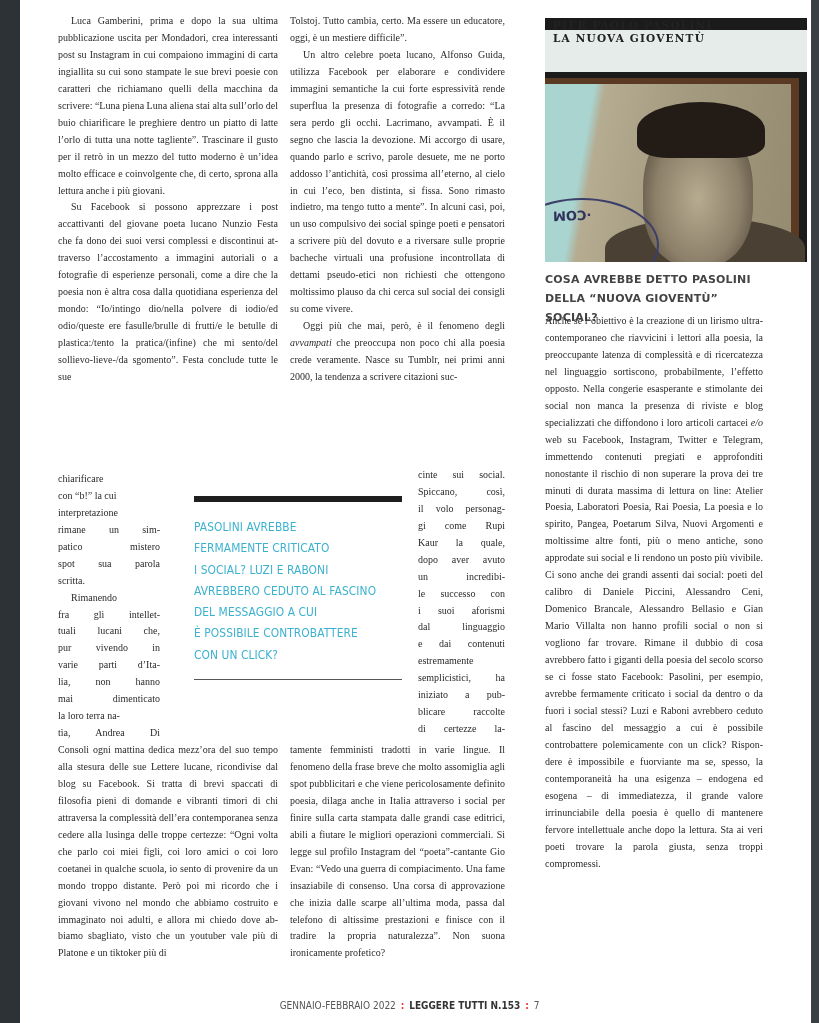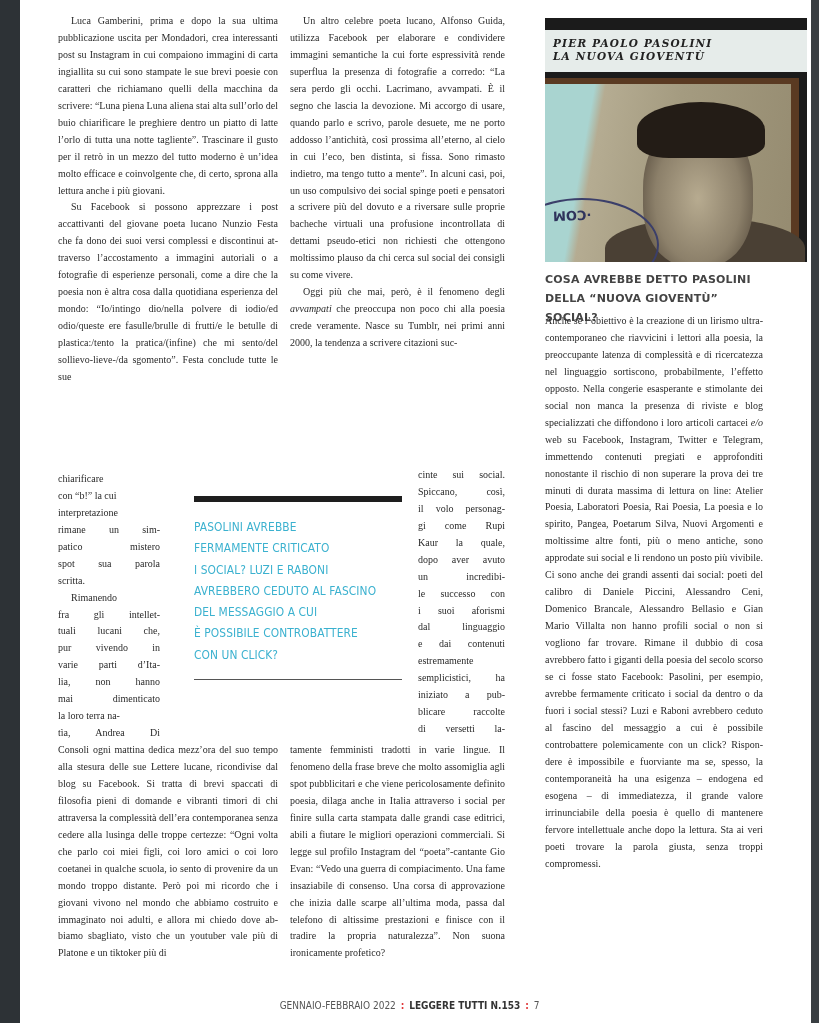--- a/index.html
+++ b/index.html
@@ -140,6 +140,7 @@
 </div>
 
 <div class="col col2">
+  <p class="noindent">Tolstoj. Tutto cambia, certo. Ma essere un educatore, oggi, è un mestiere dif­ficile”.</p>
   <p>Un altro celebre poeta lucano, Al­fonso Guida, utilizza Facebook per elaborare e condividere immagini se­mantiche la cui forte espressività ren­de superflua la presenza di fotografie a corredo: “La sera perdo gli occhi. La­crimano, avvampati. È il segno che la­scia la devozione. Mi accorgo di usare, quando parlo e scrivo, parole desuete, me ne porto addosso l’antichità, così prossima all’eterno, al cielo in cui l’e­co, ben distinta, si fissa. Sono rimasto indietro, ma tengo tutto a mente”. In alcuni casi, poi, un uso compulsivo dei social spinge poeti e pensatori a scri­vere più del dovuto e a riversare sulle proprie bacheche virtuali una profusio­ne incontrollata di dettami pseudo-eti­ci non richiesti che ottengono moltis­simo plauso da chi cerca sul social dei consigli su come vivere.</p>
   <p><span>Oggi più che mai, però, è il fenome­no degli</span> <i>avvampati</i> <span>che preoccupa non poco chi alla poesia crede veramente. Nasce su Tumblr, nei primi anni 2000, la tendenza a scrivere citazioni suc-</span></p>
 </div>

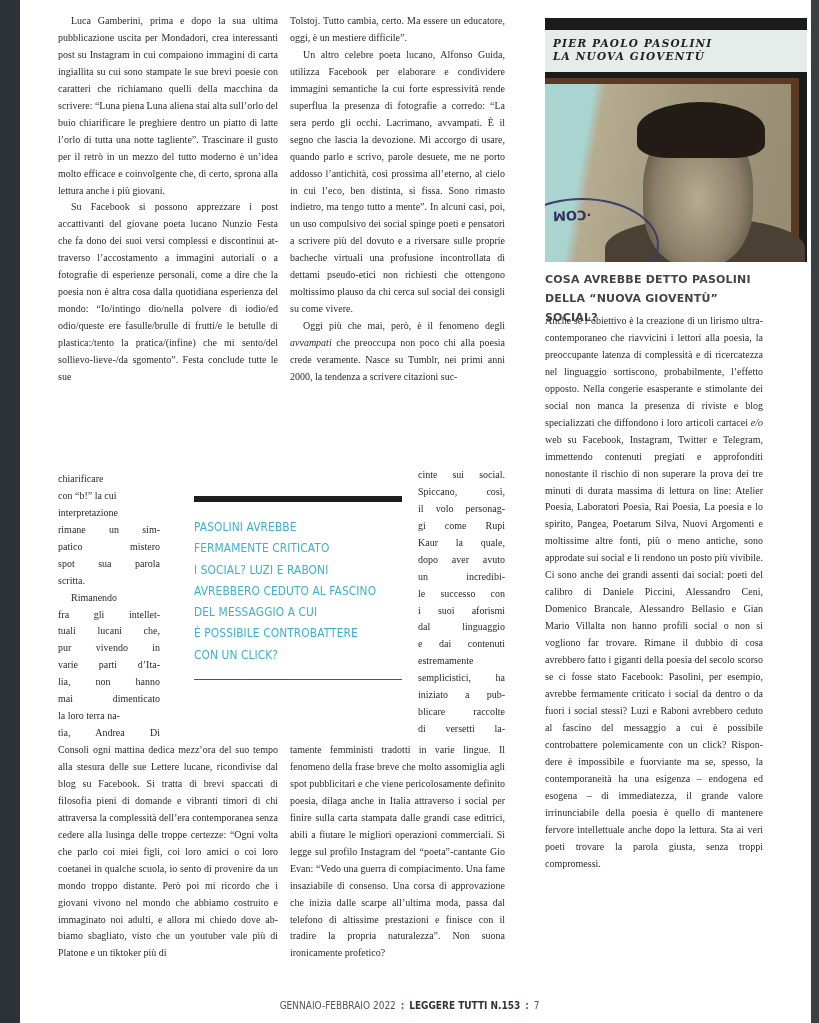--- a/index.html
+++ b/index.html
@@ -58,8 +58,8 @@
       background: #e6ecea;
     }
     .photo .cover-title {
-      position: absolute; left: 8px; top: 19px;
-      font-family: "DejaVu Serif", serif; font-style: italic; font-weight: bold;
+      position: absolute; left: 8px; top: 1px;
+      font-family: "DejaVu Serif", serif; font-weight: bold;
       font-size: 10.5px; line-height: 13px; color: #222; letter-spacing: 1.2px;
     }
     .photo .frame {

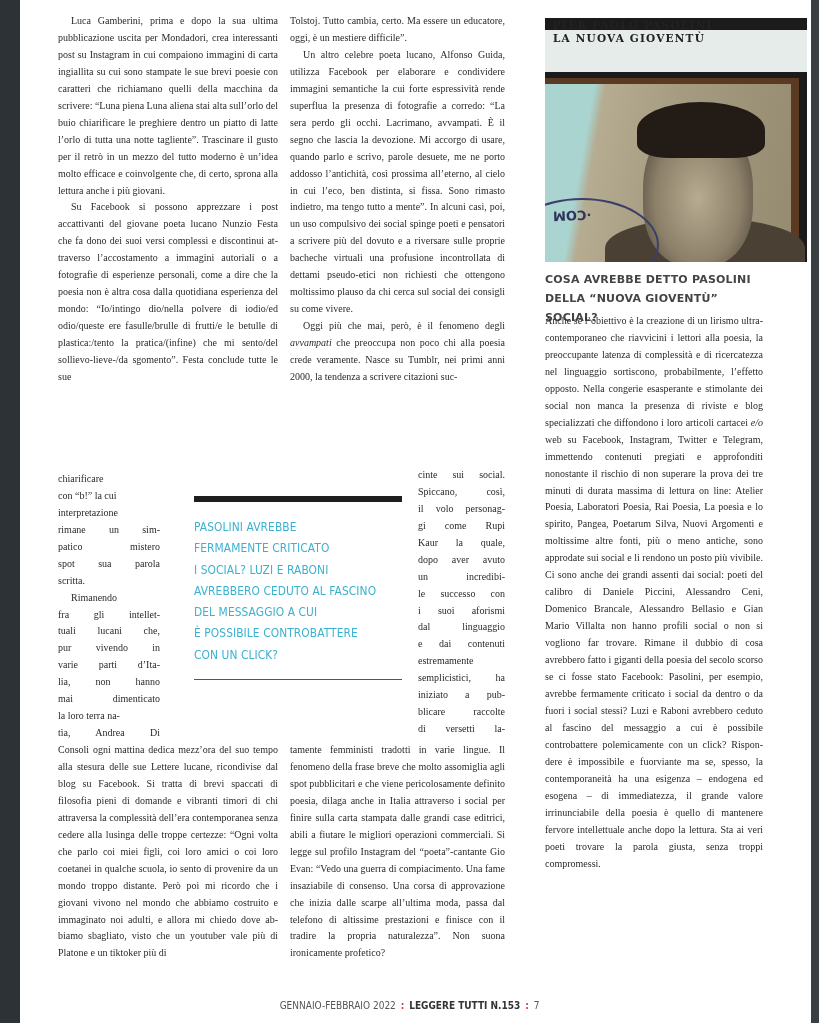--- a/index.html
+++ b/index.html
@@ -160,7 +160,7 @@
   <span class="jline">semplicistici, ha</span>
   <span class="jline">iniziato a pub-</span>
   <span class="jline">blicare raccolte</span>
-  <span class="jline">di versetti la-</span>
+  <span class="jline">di certezze la-</span>
 </div>
 <div class="col" style="left:290px; top:742px; width:215px;">
   <p class="noindent">tamente femministi tradotti in varie lingue. Il fenomeno della frase breve che molto assomiglia agli spot pub­blicitari e che viene pericolosamente definito poesia, dilaga anche in Italia attraverso i social per finire sulla car­ta stampata dalle grandi case editrici, abili a fiutare le migliori operazioni commerciali. Si legge sul profilo Insta­gram del “poeta”-cantante Gio Evan: “Vedo una guerra di compiacimento. Una fame insaziabile di consenso. Una corsa di approvazione che inizia dalle scarpe all’ultima moda, passa dal tele­fono di altissime prestazioni e finisce con il tradire la propria naturalezza”. Non suona ironicamente profetico?</p>

